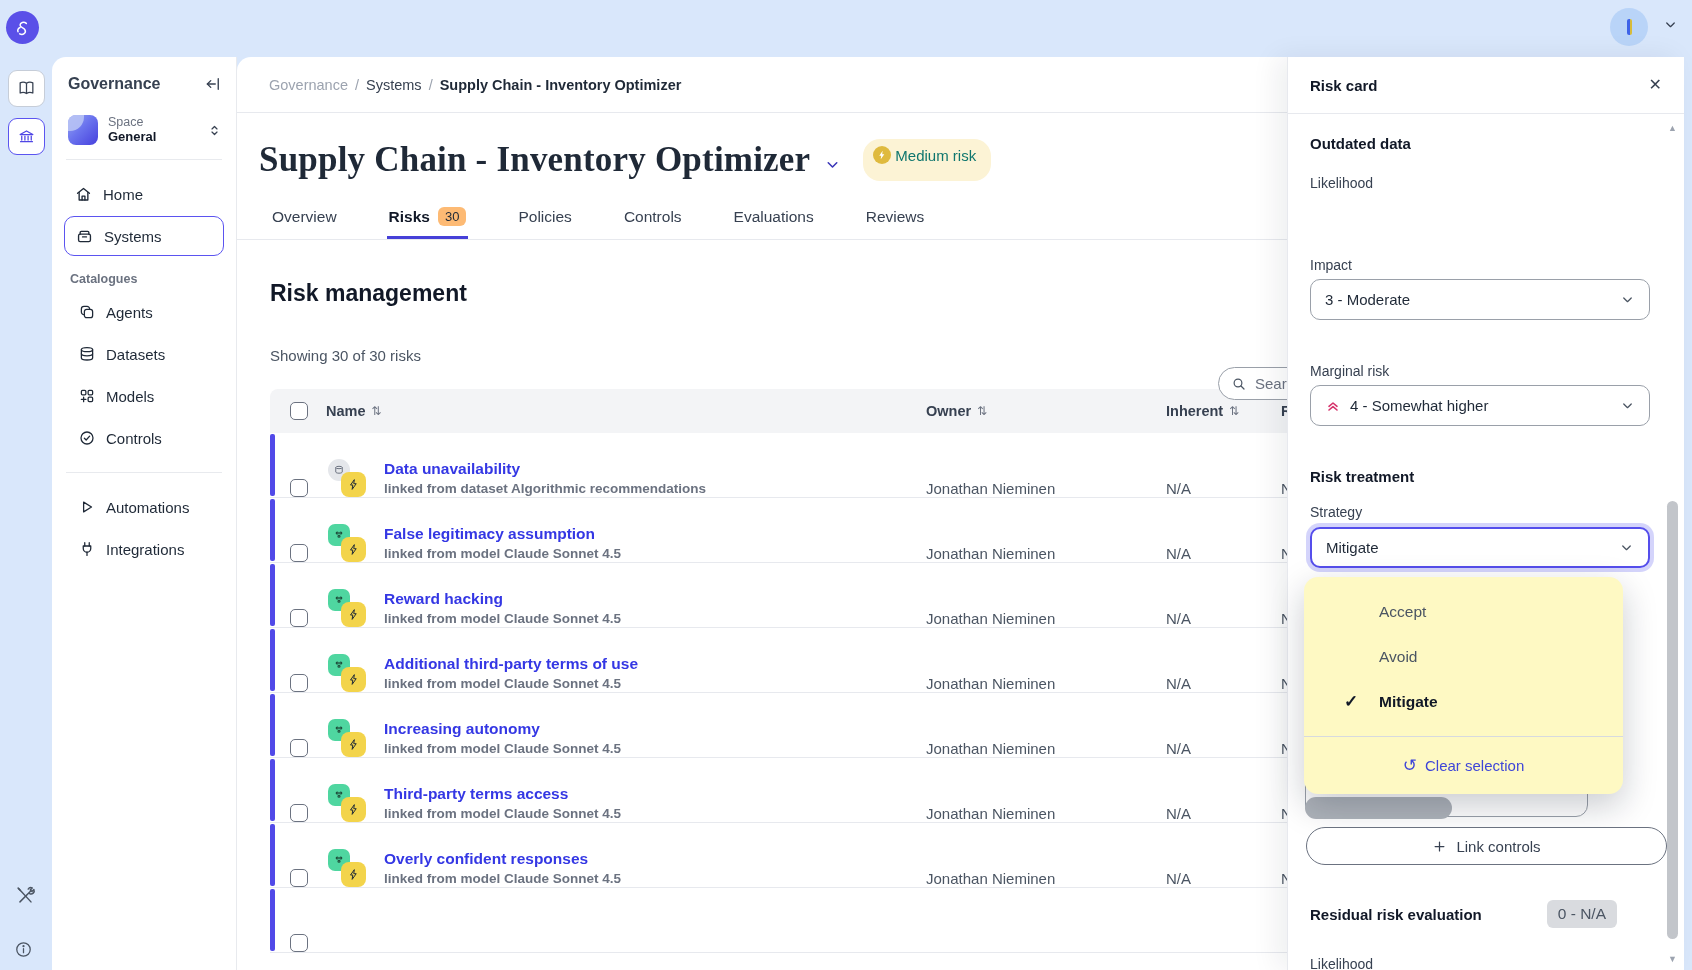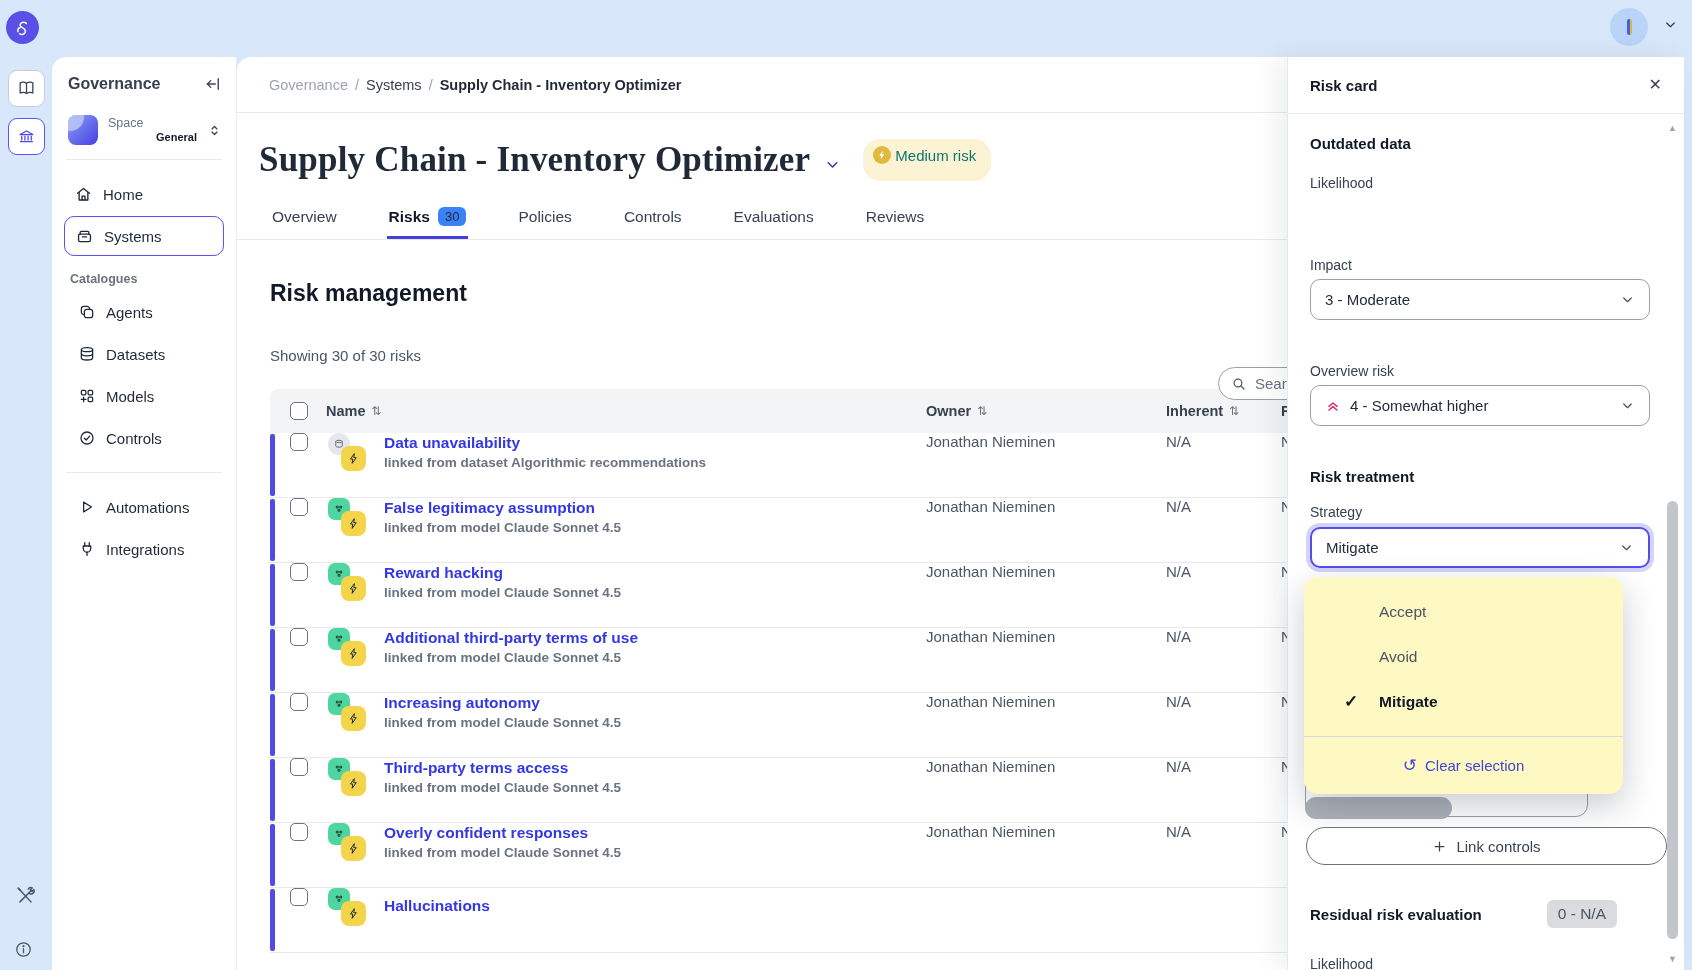--- a/index.html
+++ b/index.html
@@ -32,7 +32,7 @@
                background:#b7c2f5; border-radius:0 0 14px 0; opacity:.9; }
   .space-txt { flex:1; line-height:1.15; }
   .space-label { font-size:12.5px; color:#6b7280; }
-  .space-value { font-size:11px; font-weight:700; color:#111827;text-align:right; }
+  .space-value { font-size:13px; font-weight:700; color:#111827; }
   .sb-divider { border-top:1px solid #e8eaee; margin:14px 2px; }
   .nav-item { display:flex; align-items:center; gap:10px; height:40px; padding:0 10px; border-radius:10px;
               font-size:15px; color:#1f2937; margin:2px 0; cursor:pointer; }

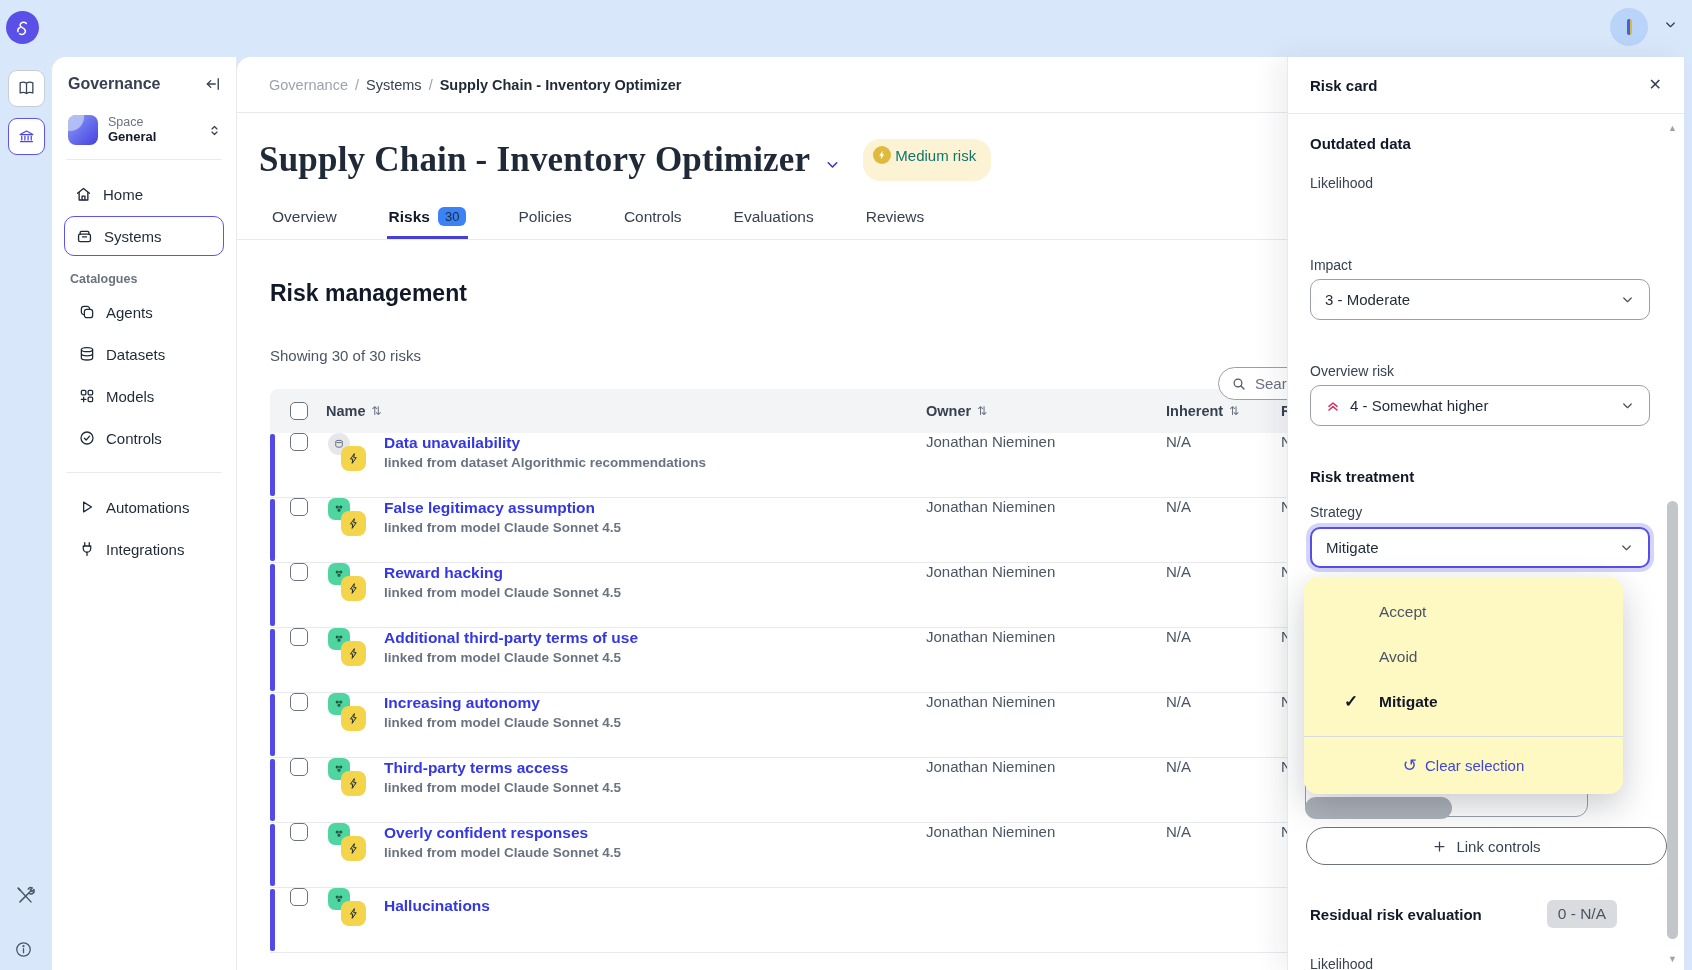--- a/index.html
+++ b/index.html
@@ -67,7 +67,7 @@
   .tabs { display:flex; gap:48px; margin-top:16px; padding-left:33px; border-bottom:1px solid #e7e9ee; }
   .tab { font-size:15.5px; color:#374151; padding:10px 2px 13px 2px; display:flex; align-items:center; gap:8px; cursor:pointer; }
   .tab.active { font-weight:700; color:#111827; border-bottom:3px solid #4640d8; padding-bottom:10px; }
-  .tab-count { background:#3b82f6; color:#1f2937; font-size:13px; font-weight:400; border-radius:6px; padding:2px 7px; }
+  .tab-count { background:#fdba74; color:#1f2937; font-size:13px; font-weight:400; border-radius:6px; padding:2px 7px; }
 
   .rm-heading { font-size:23px; font-weight:700; color:#111827; margin:40px 0 0 33px; }
   .showing { font-size:15px; color:#4b5563; margin:40px 0 0 33px; }

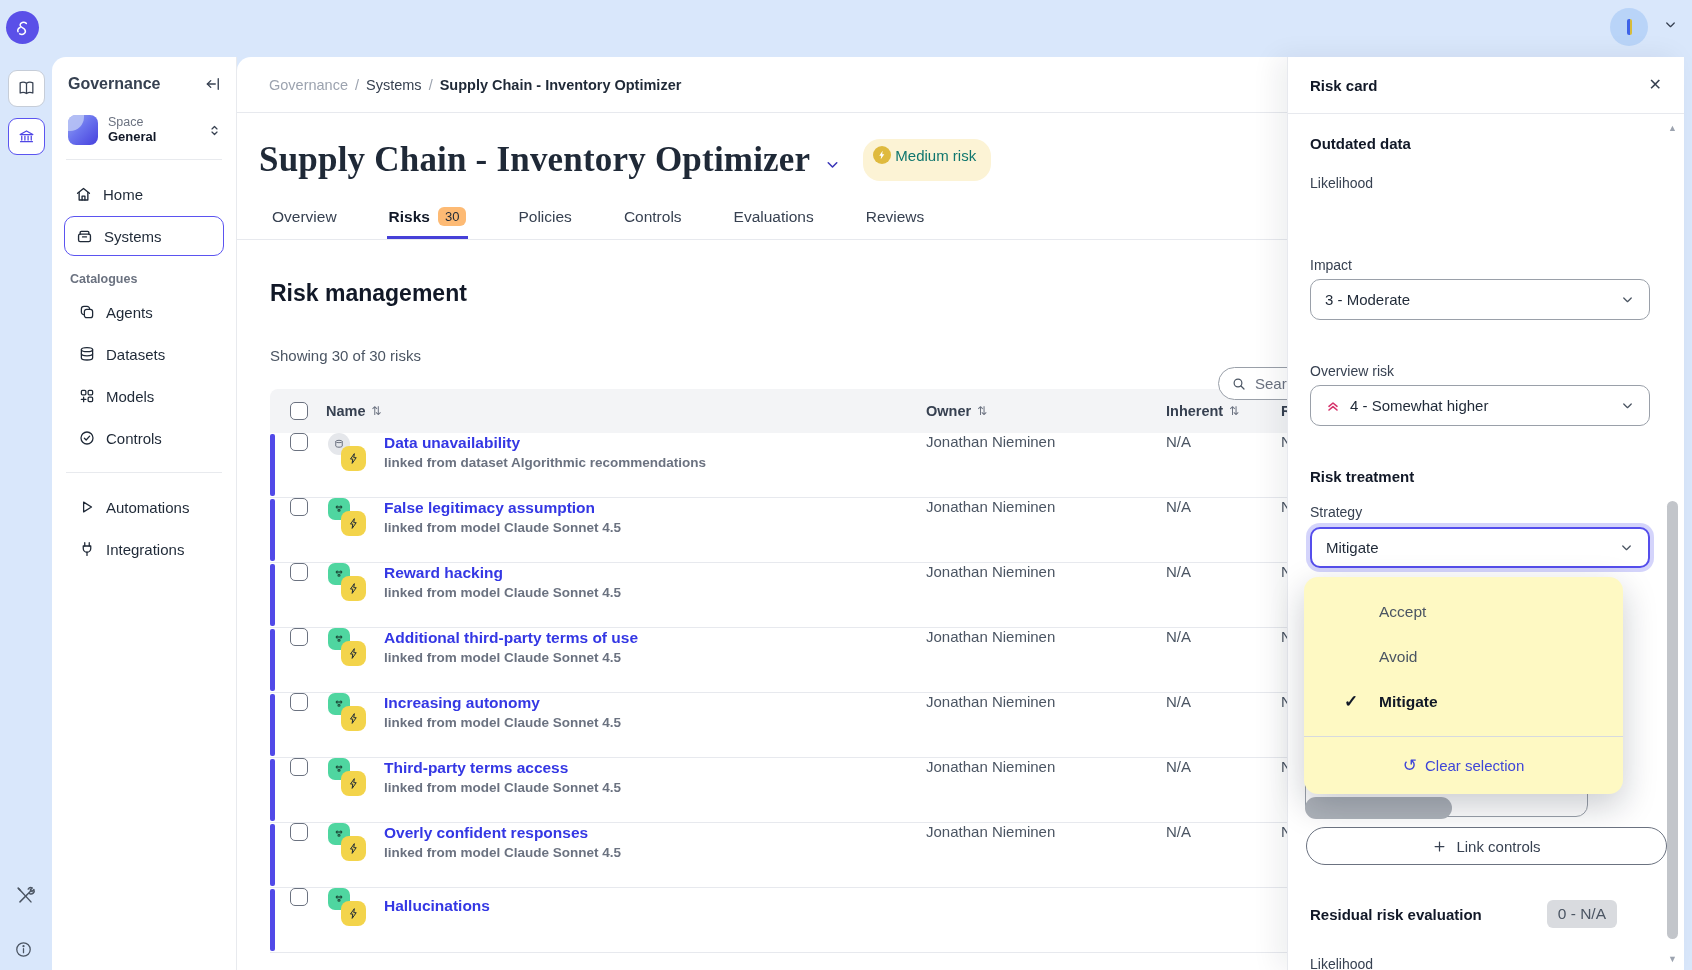--- a/index.html
+++ b/index.html
@@ -625,7 +625,7 @@
     </span>
   </div>
 
-  <div class="dw-abs fld-label" style="top:306px;">Overview risk</div>
+  <div class="dw-abs fld-label" style="top:306px;">Marginal risk</div>
   <div class="dsel" style="top:328px;">
     <span class="dbl-up">
       <svg width="16" height="16" viewBox="0 0 24 24" fill="none" stroke="currentColor" stroke-width="2.4" stroke-linecap="round" stroke-linejoin="round">

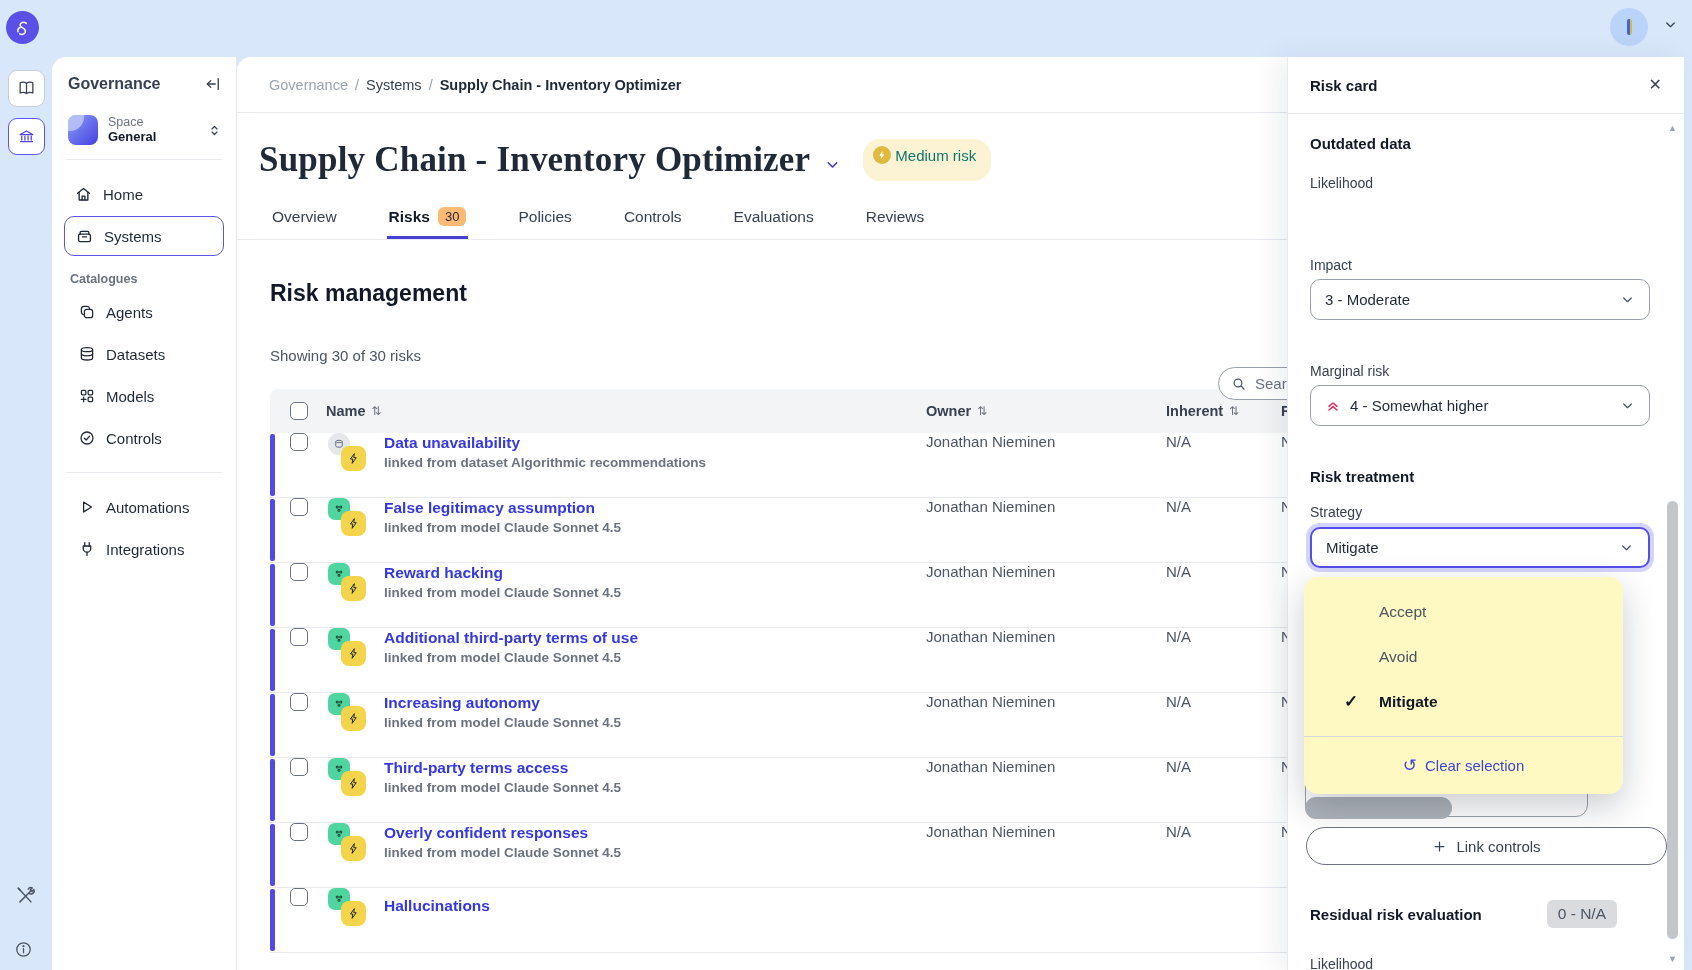--- a/index.html
+++ b/index.html
@@ -87,7 +87,7 @@
   .c-res { flex:1; display:flex; align-items:center; gap:6px; }
   .sort { font-size:12px; color:#6b7280; font-weight:400; }
   .cbx { width:18px; height:18px; border:1.5px solid #6b7280; border-radius:5px; background:#fff; display:block; cursor:pointer; }
-  .trow { height:65px; display:flex; align-items:flex-start; border-bottom:1px solid #e7e9ee; position:relative; }
+  .trow { height:65px; display:flex; align-items:flex-end; border-bottom:1px solid #e7e9ee; position:relative; }
   .trow::before { content:""; position:absolute; left:0; top:1px; bottom:1px; width:4.5px; background:#5149e8; border-radius:2px; }
   .icon-stack { position:relative; width:38px; height:38px; margin:0 12px 0 2px; flex:none; }
   .back-ic { position:absolute; left:0; top:0; width:22px; height:22px; border-radius:7px; background:#4fd6a0;

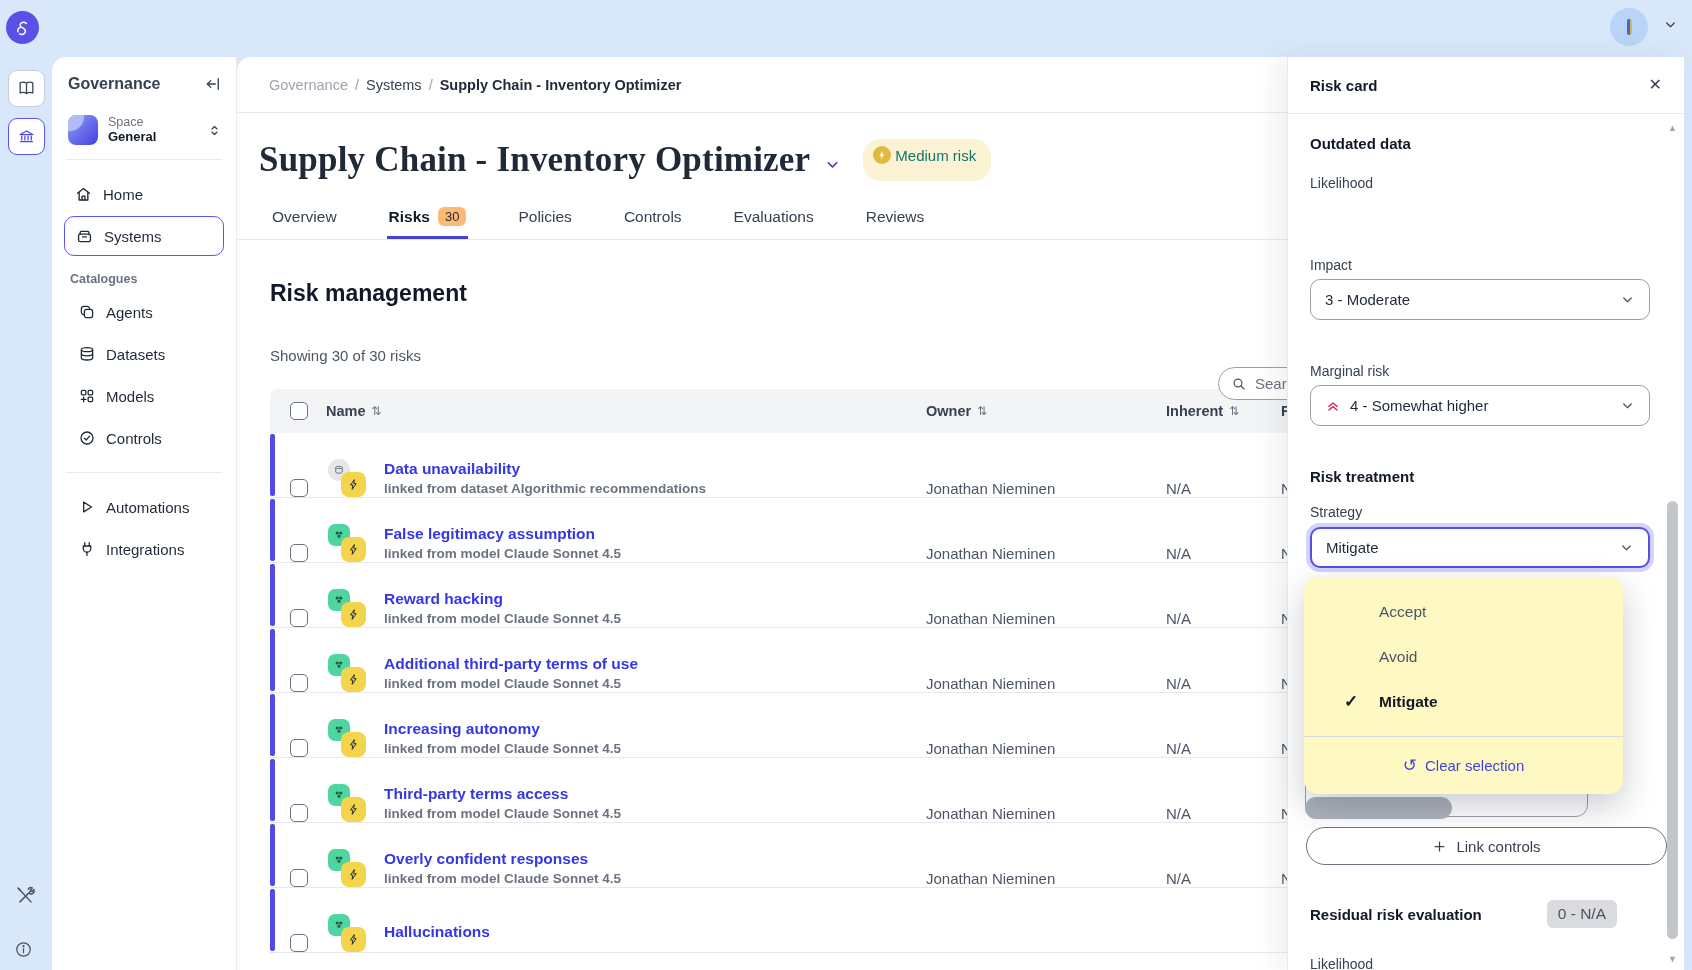--- a/index.html
+++ b/index.html
@@ -578,26 +578,6 @@
       <div class="c-sel">
           <span class="cbx"></span>
         </div>
-      <div class="c-name">
-        <div class="icon-stack">
-          <span class="back-ic">
-            <svg width="12" height="12" viewBox="0 0 24 24" fill="none" stroke="currentColor" stroke-width="2.4">
-                <circle cx="8.5" cy="8" r="2"></circle>
-                <circle cx="15.5" cy="8" r="2"></circle>
-                <circle cx="12" cy="14.5" r="2"></circle>
-              </svg>
-          </span>
-          <span class="front-ic">
-            <svg width="13" height="13" viewBox="0 0 24 24" fill="none" stroke="currentColor" stroke-width="1.8" stroke-linejoin="round">
-                <path d="M13.5 3 6.5 13h4.2L9.5 21l7.5-10.5h-4.5z"></path>
-              </svg>
-          </span>
-        </div>
-        <div>
-          <div class="risk-title">Hallucinations</div>
-          <div class="risk-sub"></div>
-        </div>
-      </div>
       <div class="c-owner cell-txt"></div>
       <div class="c-inh cell-txt"></div>
       <div class="c-res cell-txt"></div>

